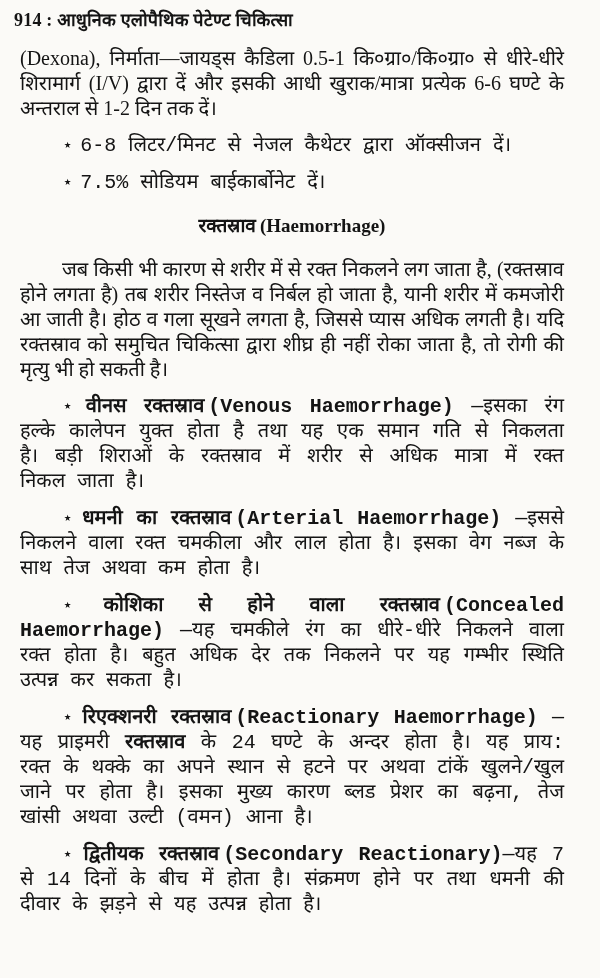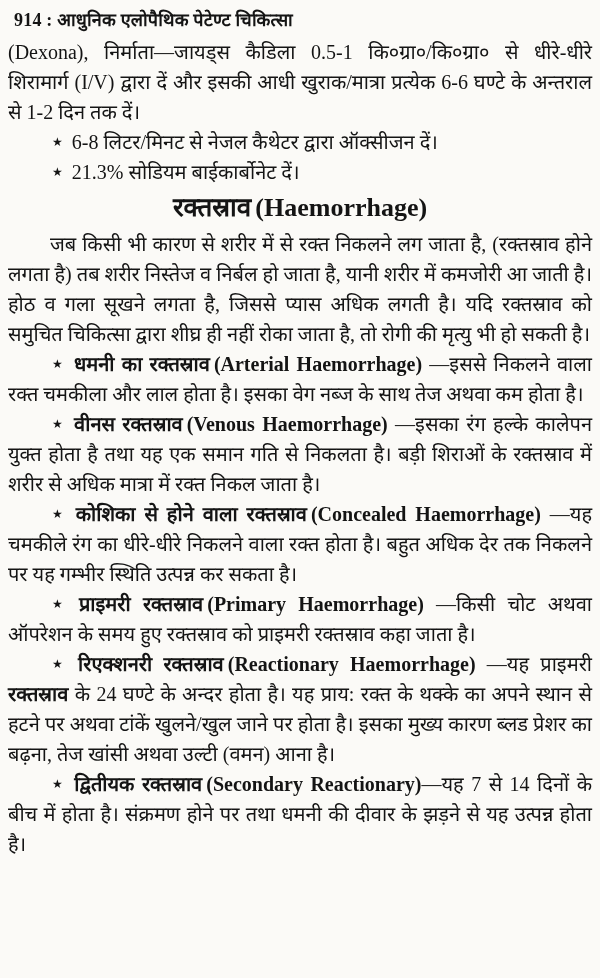--- a/index.html
+++ b/index.html
@@ -10,7 +10,7 @@
   .page {
     box-sizing: border-box;
     width: 600px; height: 978px;
-    padding: 7px 8px 0 8px;
+    padding: 7px 24px 0 8px;
     background: #fbfaf7;
     color: #141414;
   }

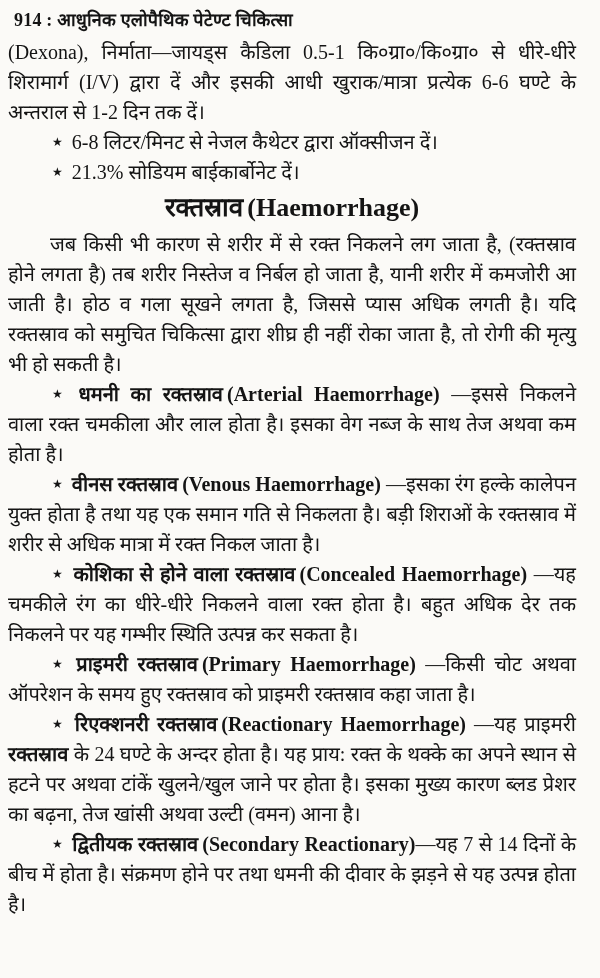--- a/index.html
+++ b/index.html
@@ -23,9 +23,9 @@
     letter-spacing: 0.2px;
   }
   p.body {
-    margin: 0;
+    margin: 12px;
     font-size: 20px;
-    line-height: 30px;
+    line-height: 25px;
     text-align: justify;
   }
   .indent { text-indent: 42px; }

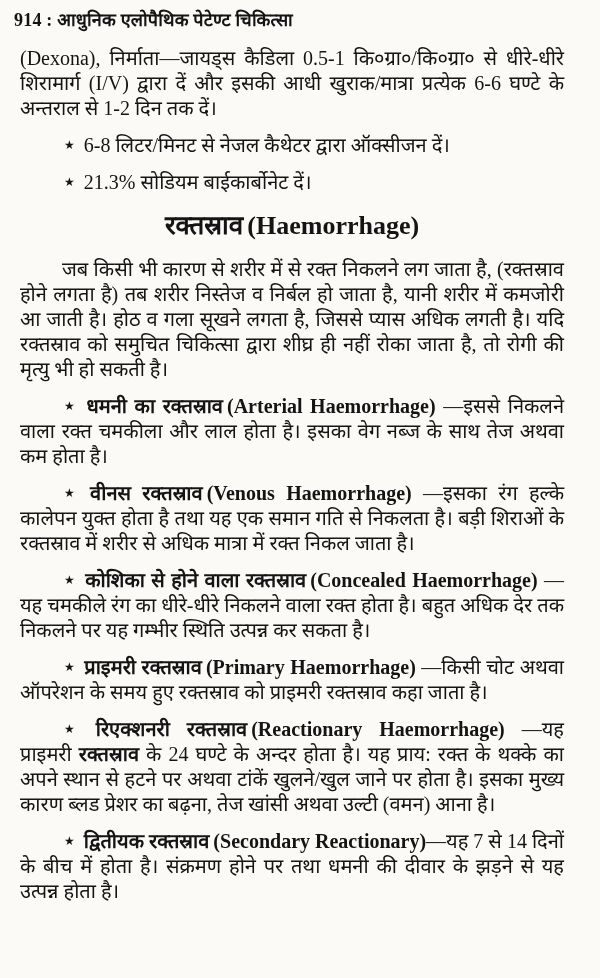--- a/index.html
+++ b/index.html
@@ -29,7 +29,7 @@
     text-align: justify;
   }
   .indent { text-indent: 42px; }
-  .bullet { text-indent: 44px; }
+  .bullet { text-indent: 44px; font-family: Liberation Mono, monospace; }
   .star {
     font-size: 12px;
     vertical-align: 3px;

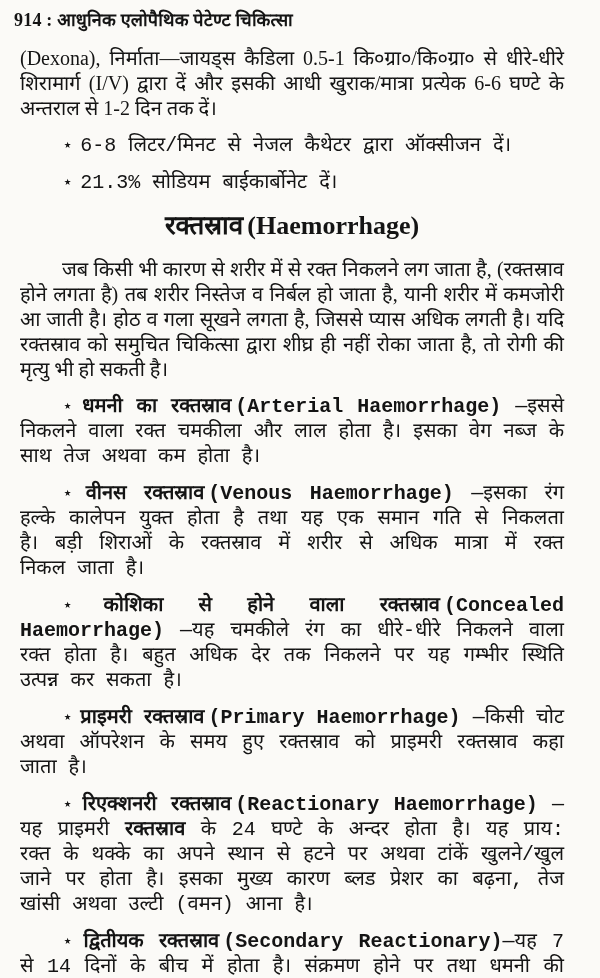--- a/index.html
+++ b/index.html
@@ -62,7 +62,7 @@
 
   <p class="body bullet"><span class="star">★</span><span>6-8 लिटर/मिनट से नेजल कैथेटर द्वारा ऑक्सीजन दें।</span></p>
 
-  <p class="body bullet"><span class="star">★</span><span>21.3% सोडियम बाईकार्बोनेट दें।</span></p>
+  <p class="body bullet"><span class="star">★</span><span>7.5% सोडियम बाईकार्बोनेट दें।</span></p>
 
   <h2 class="center-head"><span>रक्तस्राव</span><span class="en">(Haemorrhage)</span></h2>
 

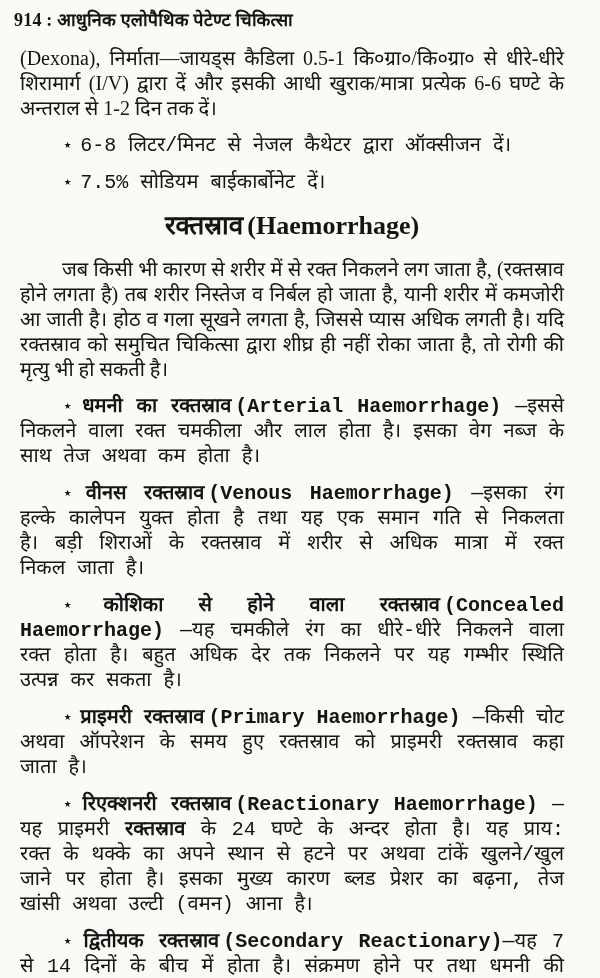--- a/index.html
+++ b/index.html
@@ -41,7 +41,7 @@
     margin: 2px 0 2px 0;
     text-align: center;
     font-weight: 700;
-    font-size: 26px;
+    font-size: 19px;
     line-height: 38px;
   }
   .types-head {

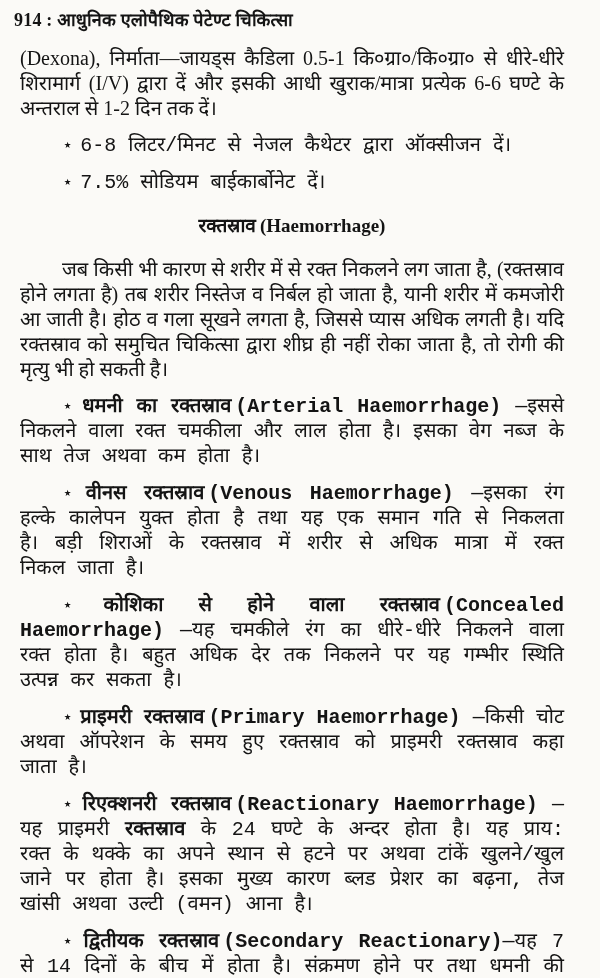--- a/index.html
+++ b/index.html
@@ -69,9 +69,9 @@
   <p class="body indent"><span>जब किसी भी कारण से शरीर में से रक्त निकलने लग जाता है, (रक्तस्राव होने लगता है) तब शरीर निस्तेज व निर्बल हो जाता है, यानी शरीर में कमजोरी आ जाती है। होठ व गला सूखने लगता है, जिससे प्यास अधिक लगती है। यदि रक्तस्राव को समुचित चिकित्सा द्वारा शीघ्र ही नहीं रोका जाता है, तो रोगी की मृत्यु भी हो सकती है।</span></p>
 
 
+  <p class="body bullet"><span class="star">★</span><span class="b">वीनस रक्तस्राव</span><span class="en">(Venous Haemorrhage)</span><span> —इसका रंग हल्के कालेपन युक्त होता है तथा यह एक समान गति से निकलता है। बड़ी शिराओं के रक्तस्राव में शरीर से अधिक मात्रा में रक्त निकल जाता है।</span><span class="b"></span><span></span></p>
+
   <p class="body bullet"><span class="star">★</span><span class="b">धमनी का रक्तस्राव</span><span class="en">(Arterial Haemorrhage)</span><span> —इससे निकलने वाला रक्त चमकीला और लाल होता है। इसका वेग नब्ज के साथ तेज अथवा कम होता है।</span><span class="b"></span><span></span></p>
-
-  <p class="body bullet"><span class="star">★</span><span class="b">वीनस रक्तस्राव</span><span class="en">(Venous Haemorrhage)</span><span> —इसका रंग हल्के कालेपन युक्त होता है तथा यह एक समान गति से निकलता है। बड़ी शिराओं के रक्तस्राव में शरीर से अधिक मात्रा में रक्त निकल जाता है।</span><span class="b"></span><span></span></p>
 
   <p class="body bullet"><span class="star">★</span><span class="b">कोशिका से होने वाला रक्तस्राव</span><span class="en">(Concealed Haemorrhage)</span><span> —यह चमकीले रंग का धीरे-धीरे निकलने वाला रक्त होता है। बहुत अधिक देर तक निकलने पर यह गम्भीर स्थिति उत्पन्न कर सकता है।</span><span class="b"></span><span></span></p>
 

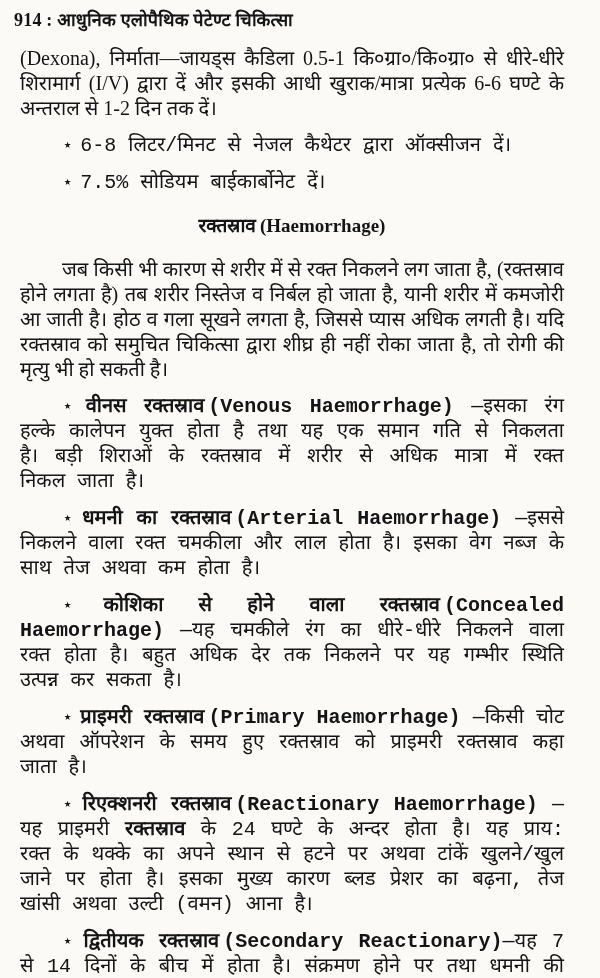--- a/index.html
+++ b/index.html
@@ -75,7 +75,6 @@
 
   <p class="body bullet"><span class="star">★</span><span class="b">कोशिका से होने वाला रक्तस्राव</span><span class="en">(Concealed Haemorrhage)</span><span> —यह चमकीले रंग का धीरे-धीरे निकलने वाला रक्त होता है। बहुत अधिक देर तक निकलने पर यह गम्भीर स्थिति उत्पन्न कर सकता है।</span><span class="b"></span><span></span></p>
 
-  <p class="body bullet"><span class="star">★</span><span class="b">प्राइमरी रक्तस्राव</span><span class="en">(Primary Haemorrhage)</span><span> —किसी चोट अथवा ऑपरेशन के समय हुए रक्तस्राव को प्राइमरी रक्तस्राव कहा जाता है।</span><span class="b"></span><span></span></p>
 
   <p class="body bullet"><span class="star">★</span><span class="b">रिएक्शनरी रक्तस्राव</span><span class="en">(Reactionary Haemorrhage)</span><span> —यह प्राइमरी </span><span class="b">रक्तस्राव</span><span> के 24 घण्टे के अन्दर होता है। यह प्राय: रक्त के थक्के का अपने स्थान से हटने पर अथवा टांकें खुलने/खुल जाने पर होता है। इसका मुख्य कारण ब्लड प्रेशर का बढ़ना, तेज खांसी अथवा उल्टी (वमन) आना है।</span></p>
 

